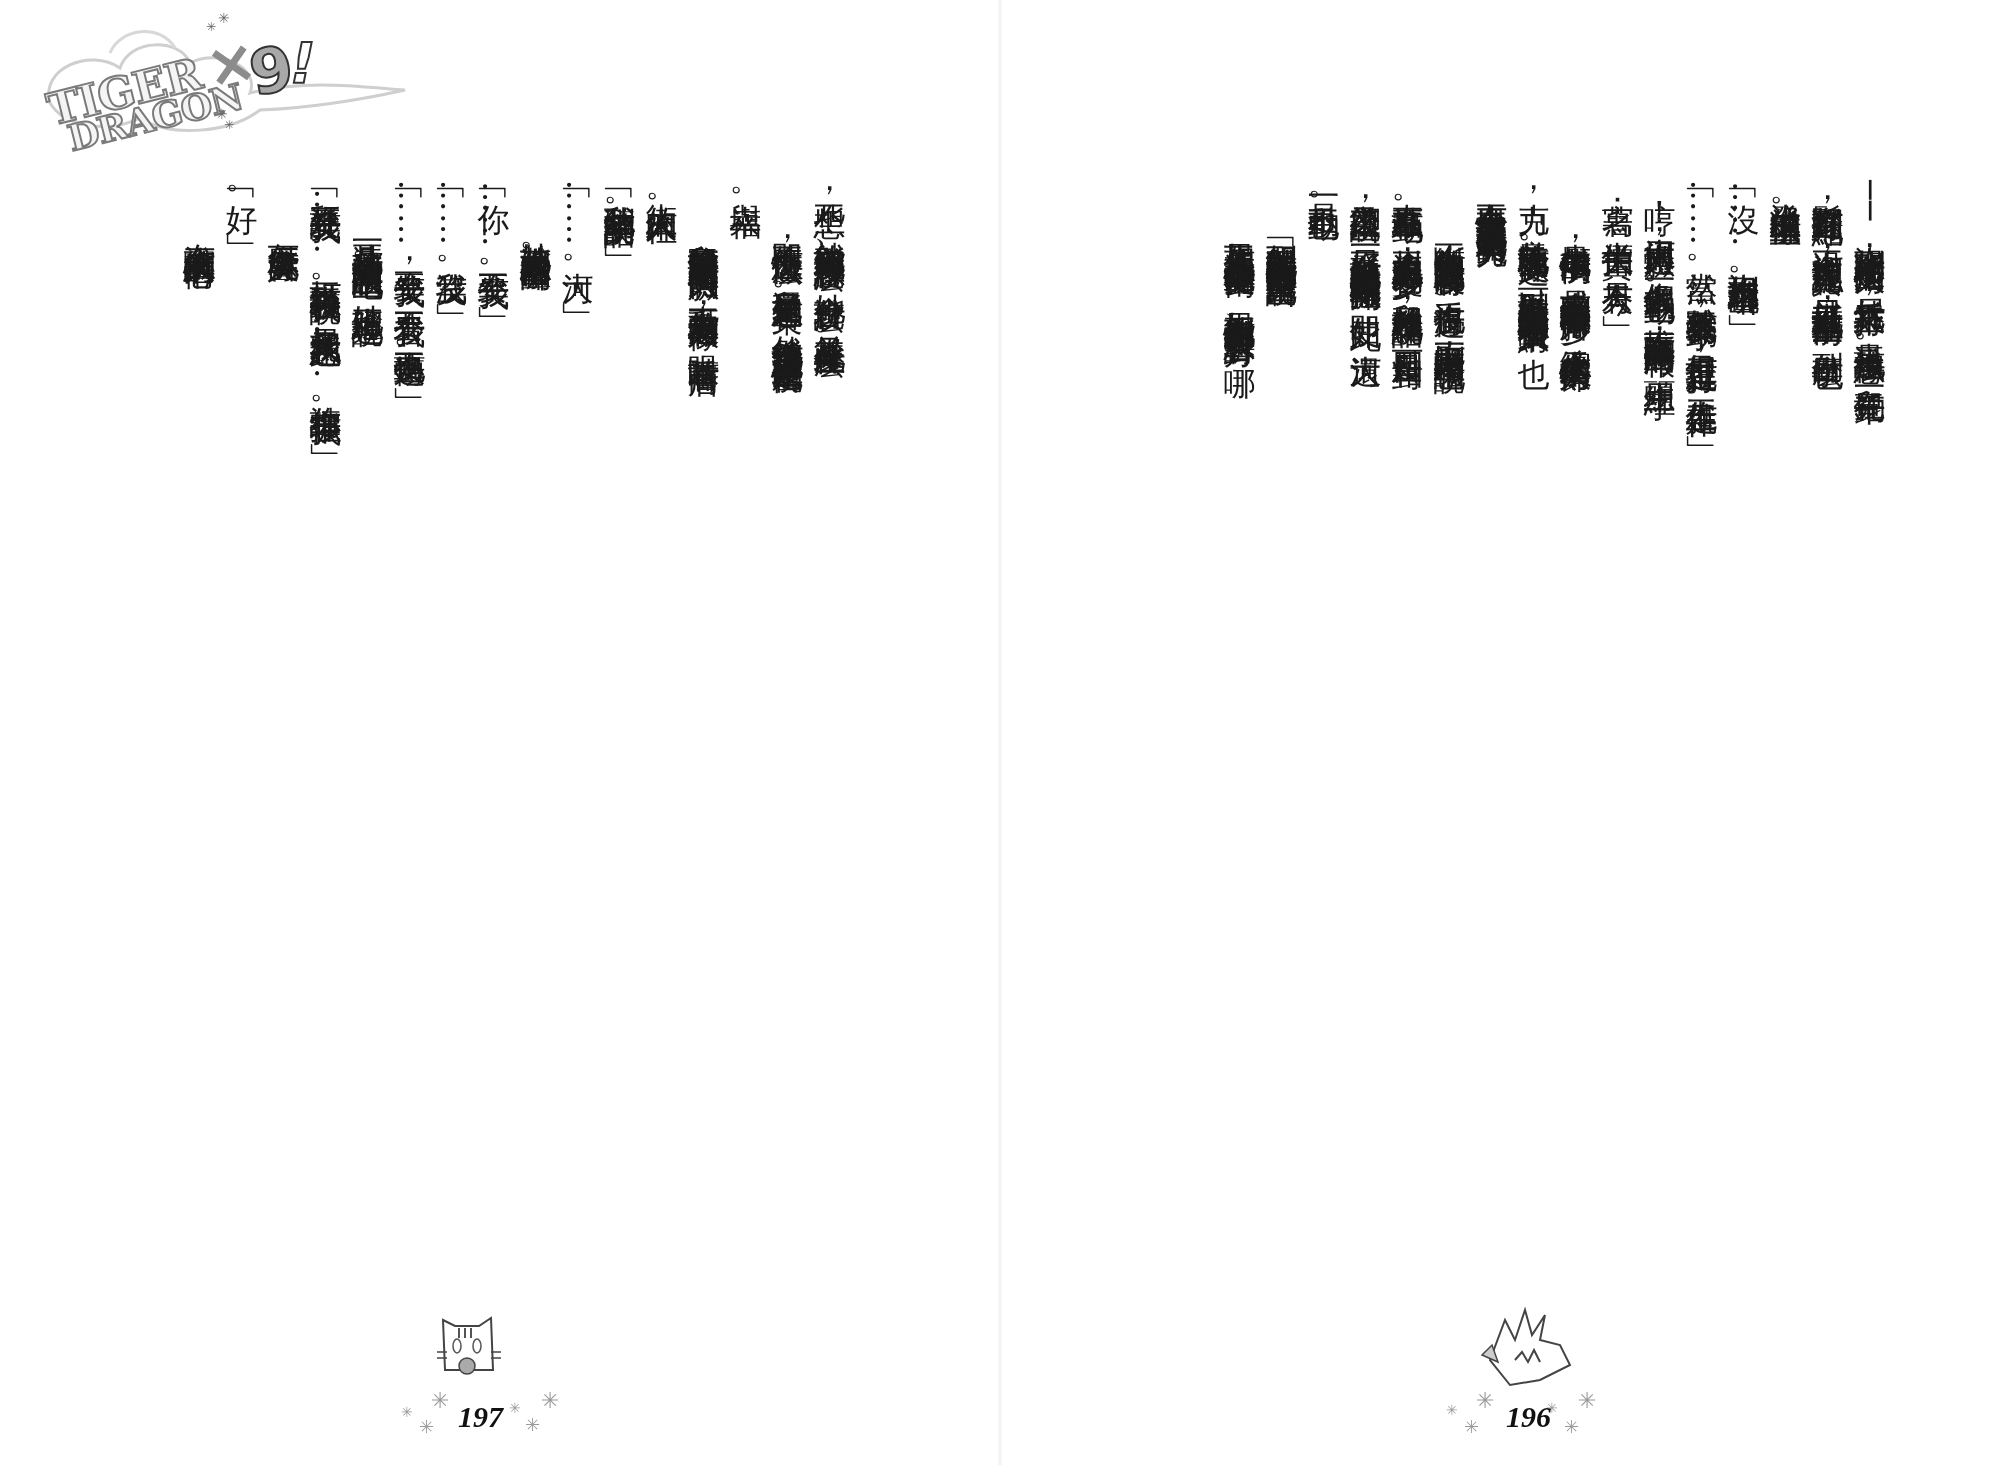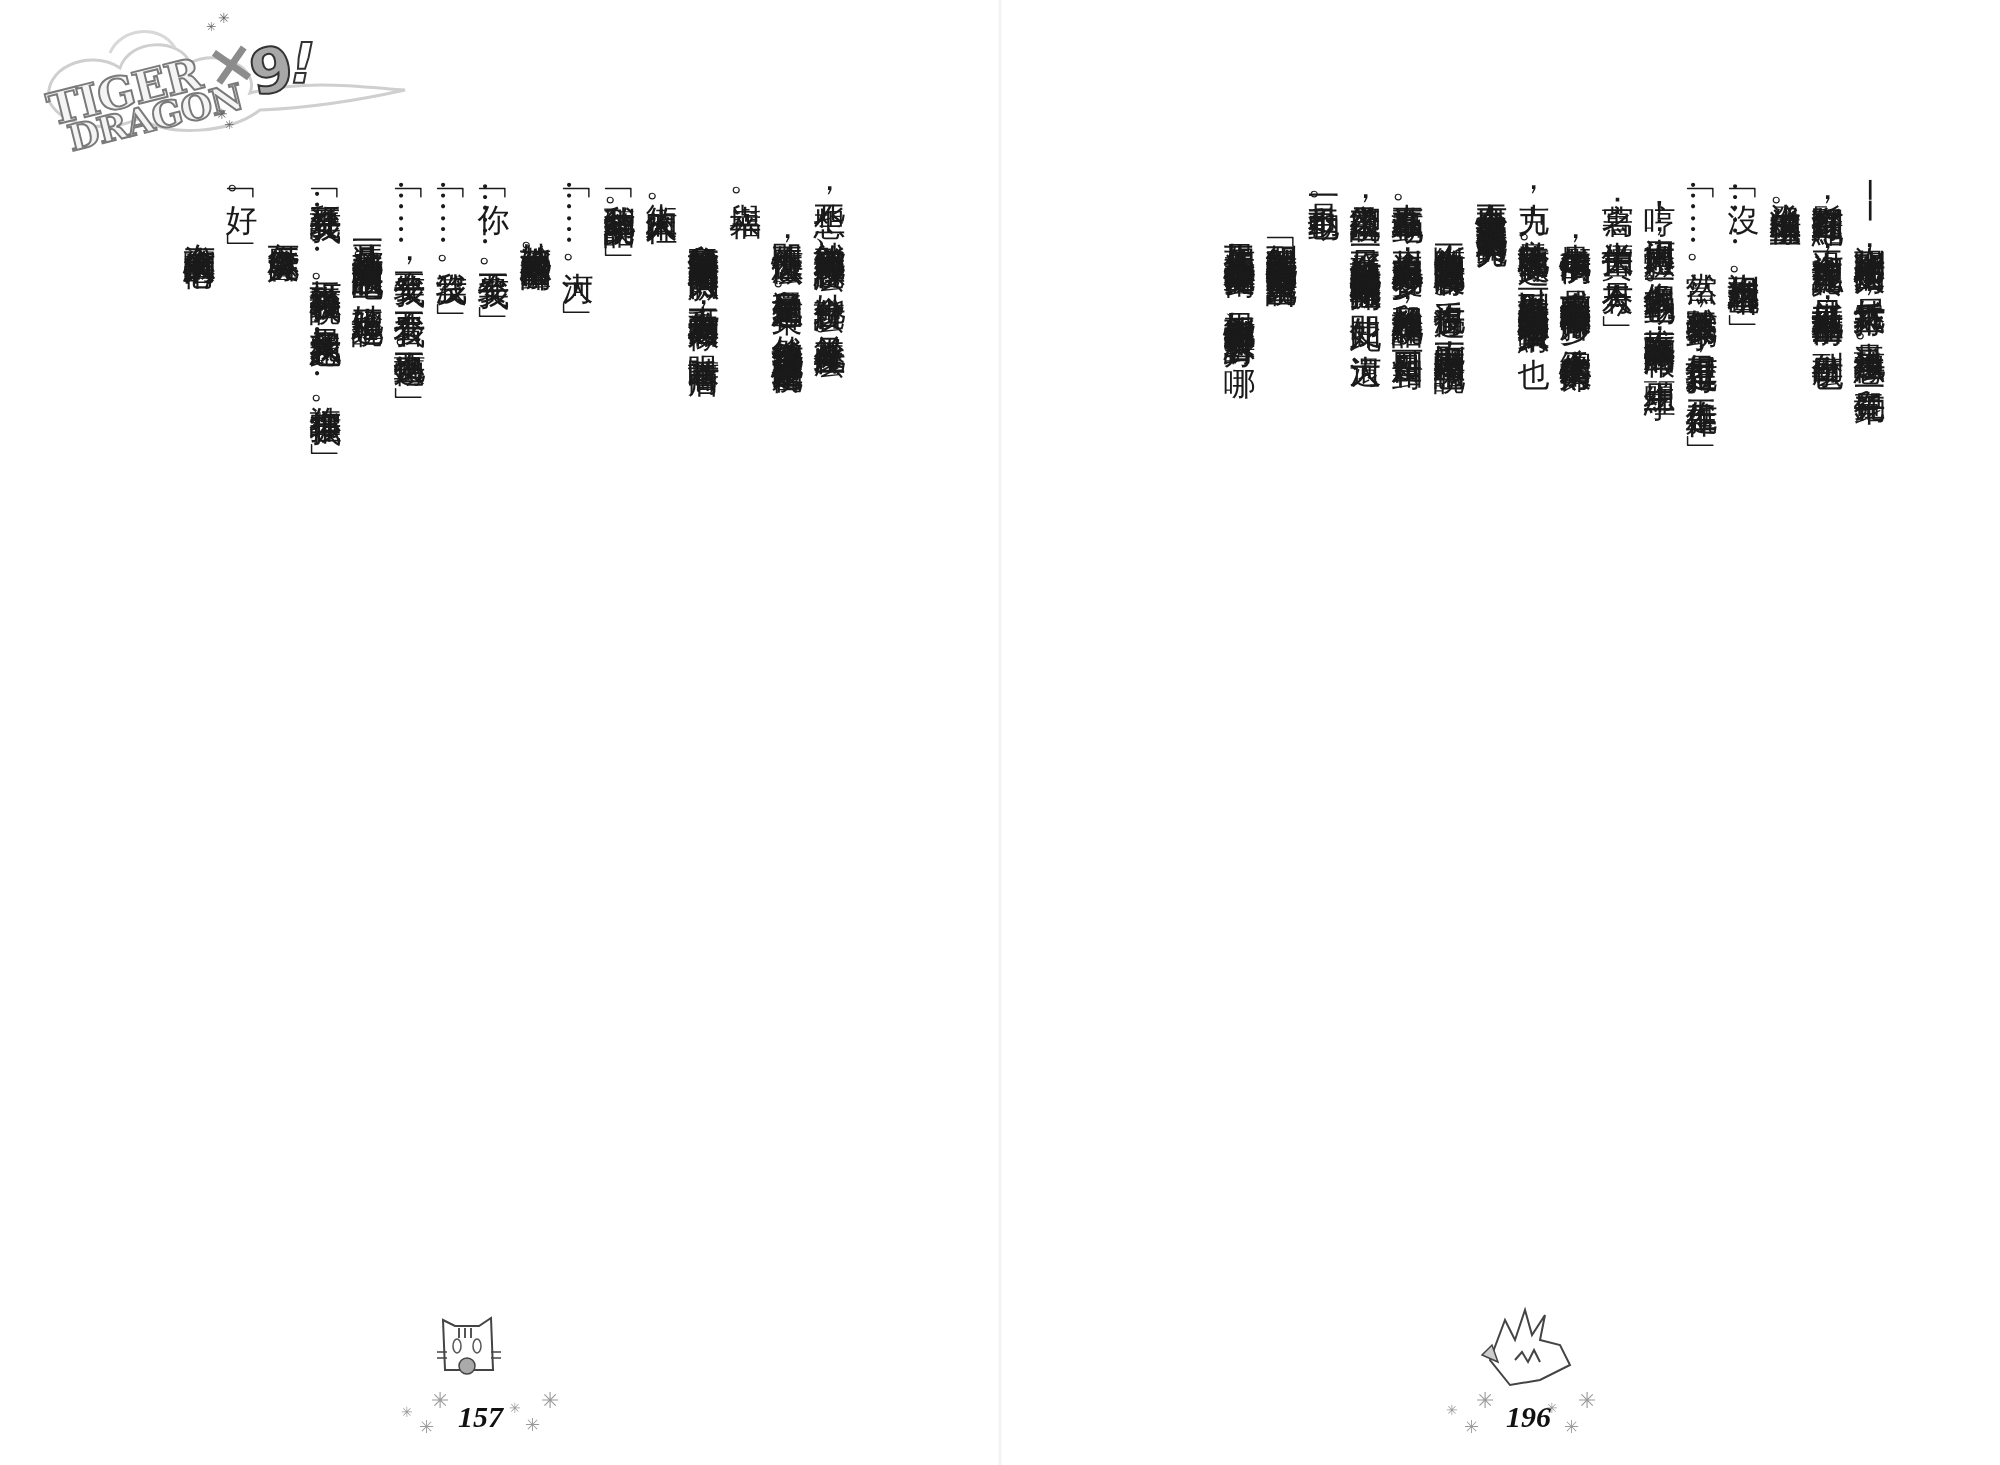--- a/index.html
+++ b/index.html
@@ -105,7 +105,7 @@
       <span class="star" style="left:130px;top:34px;font-size:18px;">✳</span>
       <span class="star" style="left:146px;top:8px;font-size:22px;">✳</span>
     </div>
-    <div class="pnum" style="left:458px;top:1400px;">157</div>
+    <div class="pnum" style="left:458px;top:1400px;">197</div>
   </div>
 
 </div>

